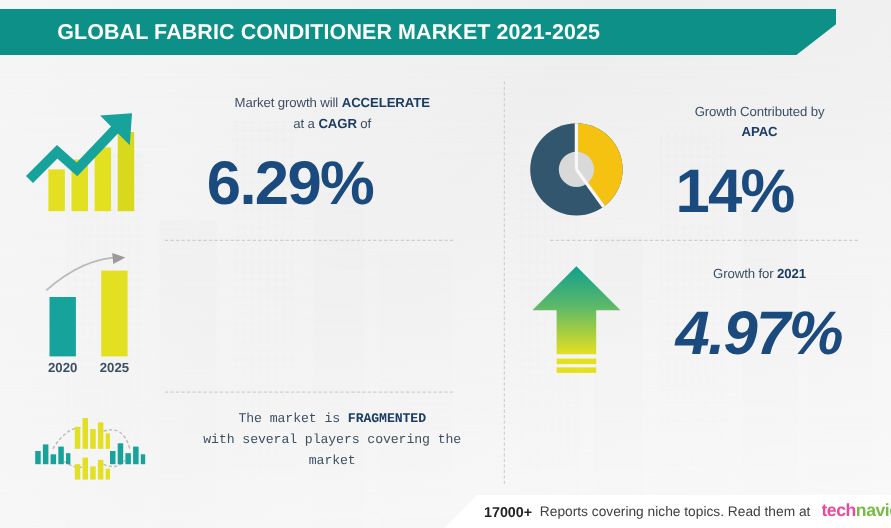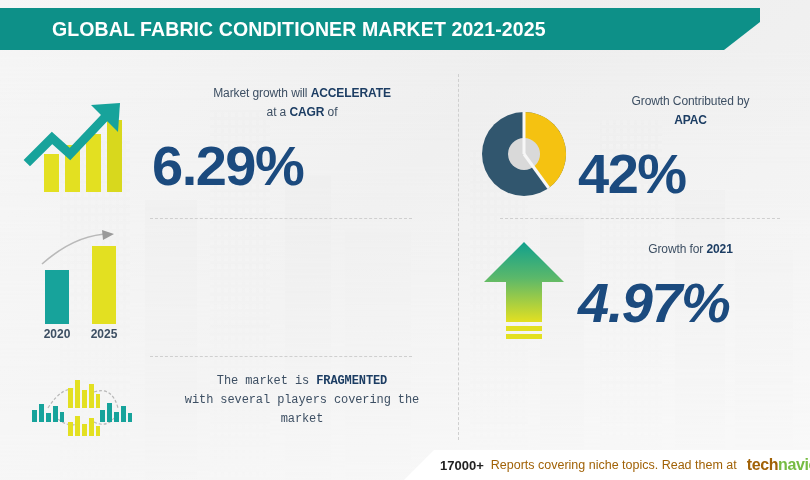--- a/index.html
+++ b/index.html
@@ -94,6 +94,7 @@
     font-weight: bold;
     letter-spacing: -1.5px;
     line-height: 1;
+    margin-left: 36px;
   }
   .bignum.sz1 { font-size: 56px; }
 

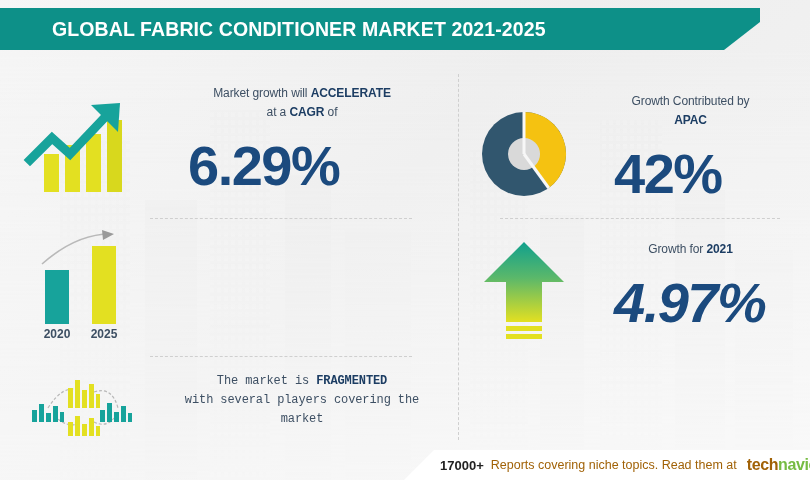--- a/index.html
+++ b/index.html
@@ -215,7 +215,7 @@
       <span>Growth Contributed by</span><br>
       <b>APAC</b>
     </div>
-    <div class="bignum sz1" style="margin-top:16px;">42%</div>
+    <div class="bignum sz1" style="margin-top:16px;">14%</div>
   </div>
 
   <div class="icon-box" style="left:18px; top:228px; width:120px; height:116px;">

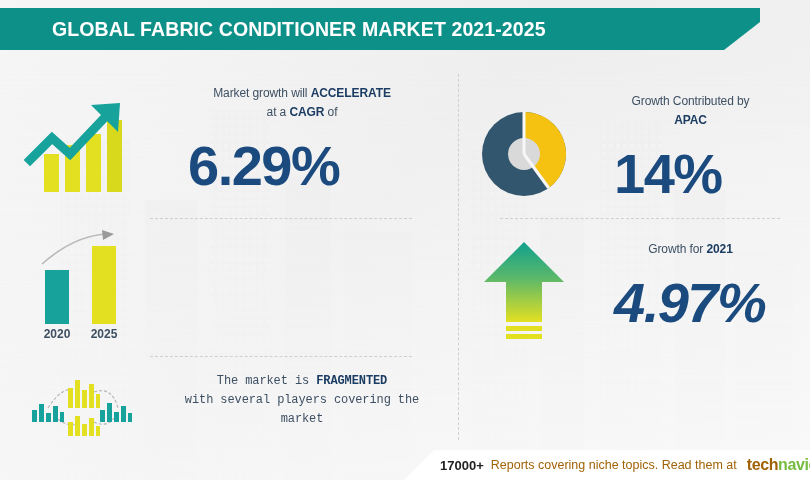--- a/index.html
+++ b/index.html
@@ -118,7 +118,7 @@
   }
   .footer-text {
     font-size: 12.5px;
-    color: #a16207;
+    color: #404040;
     margin-left: 7px;
     white-space: nowrap;
   }

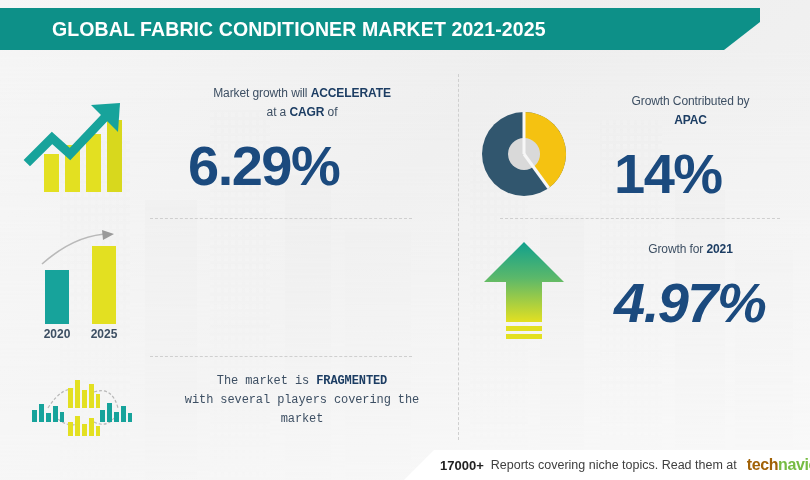--- a/index.html
+++ b/index.html
@@ -134,7 +134,7 @@
     letter-spacing: -0.4px;
     white-space: nowrap;
   }
-  .logo-tech { color: #a16207; }
+  .logo-tech { color: #ec4899; }
   .logo-navio { color: #76bc43; }
 </style>
 </head>

